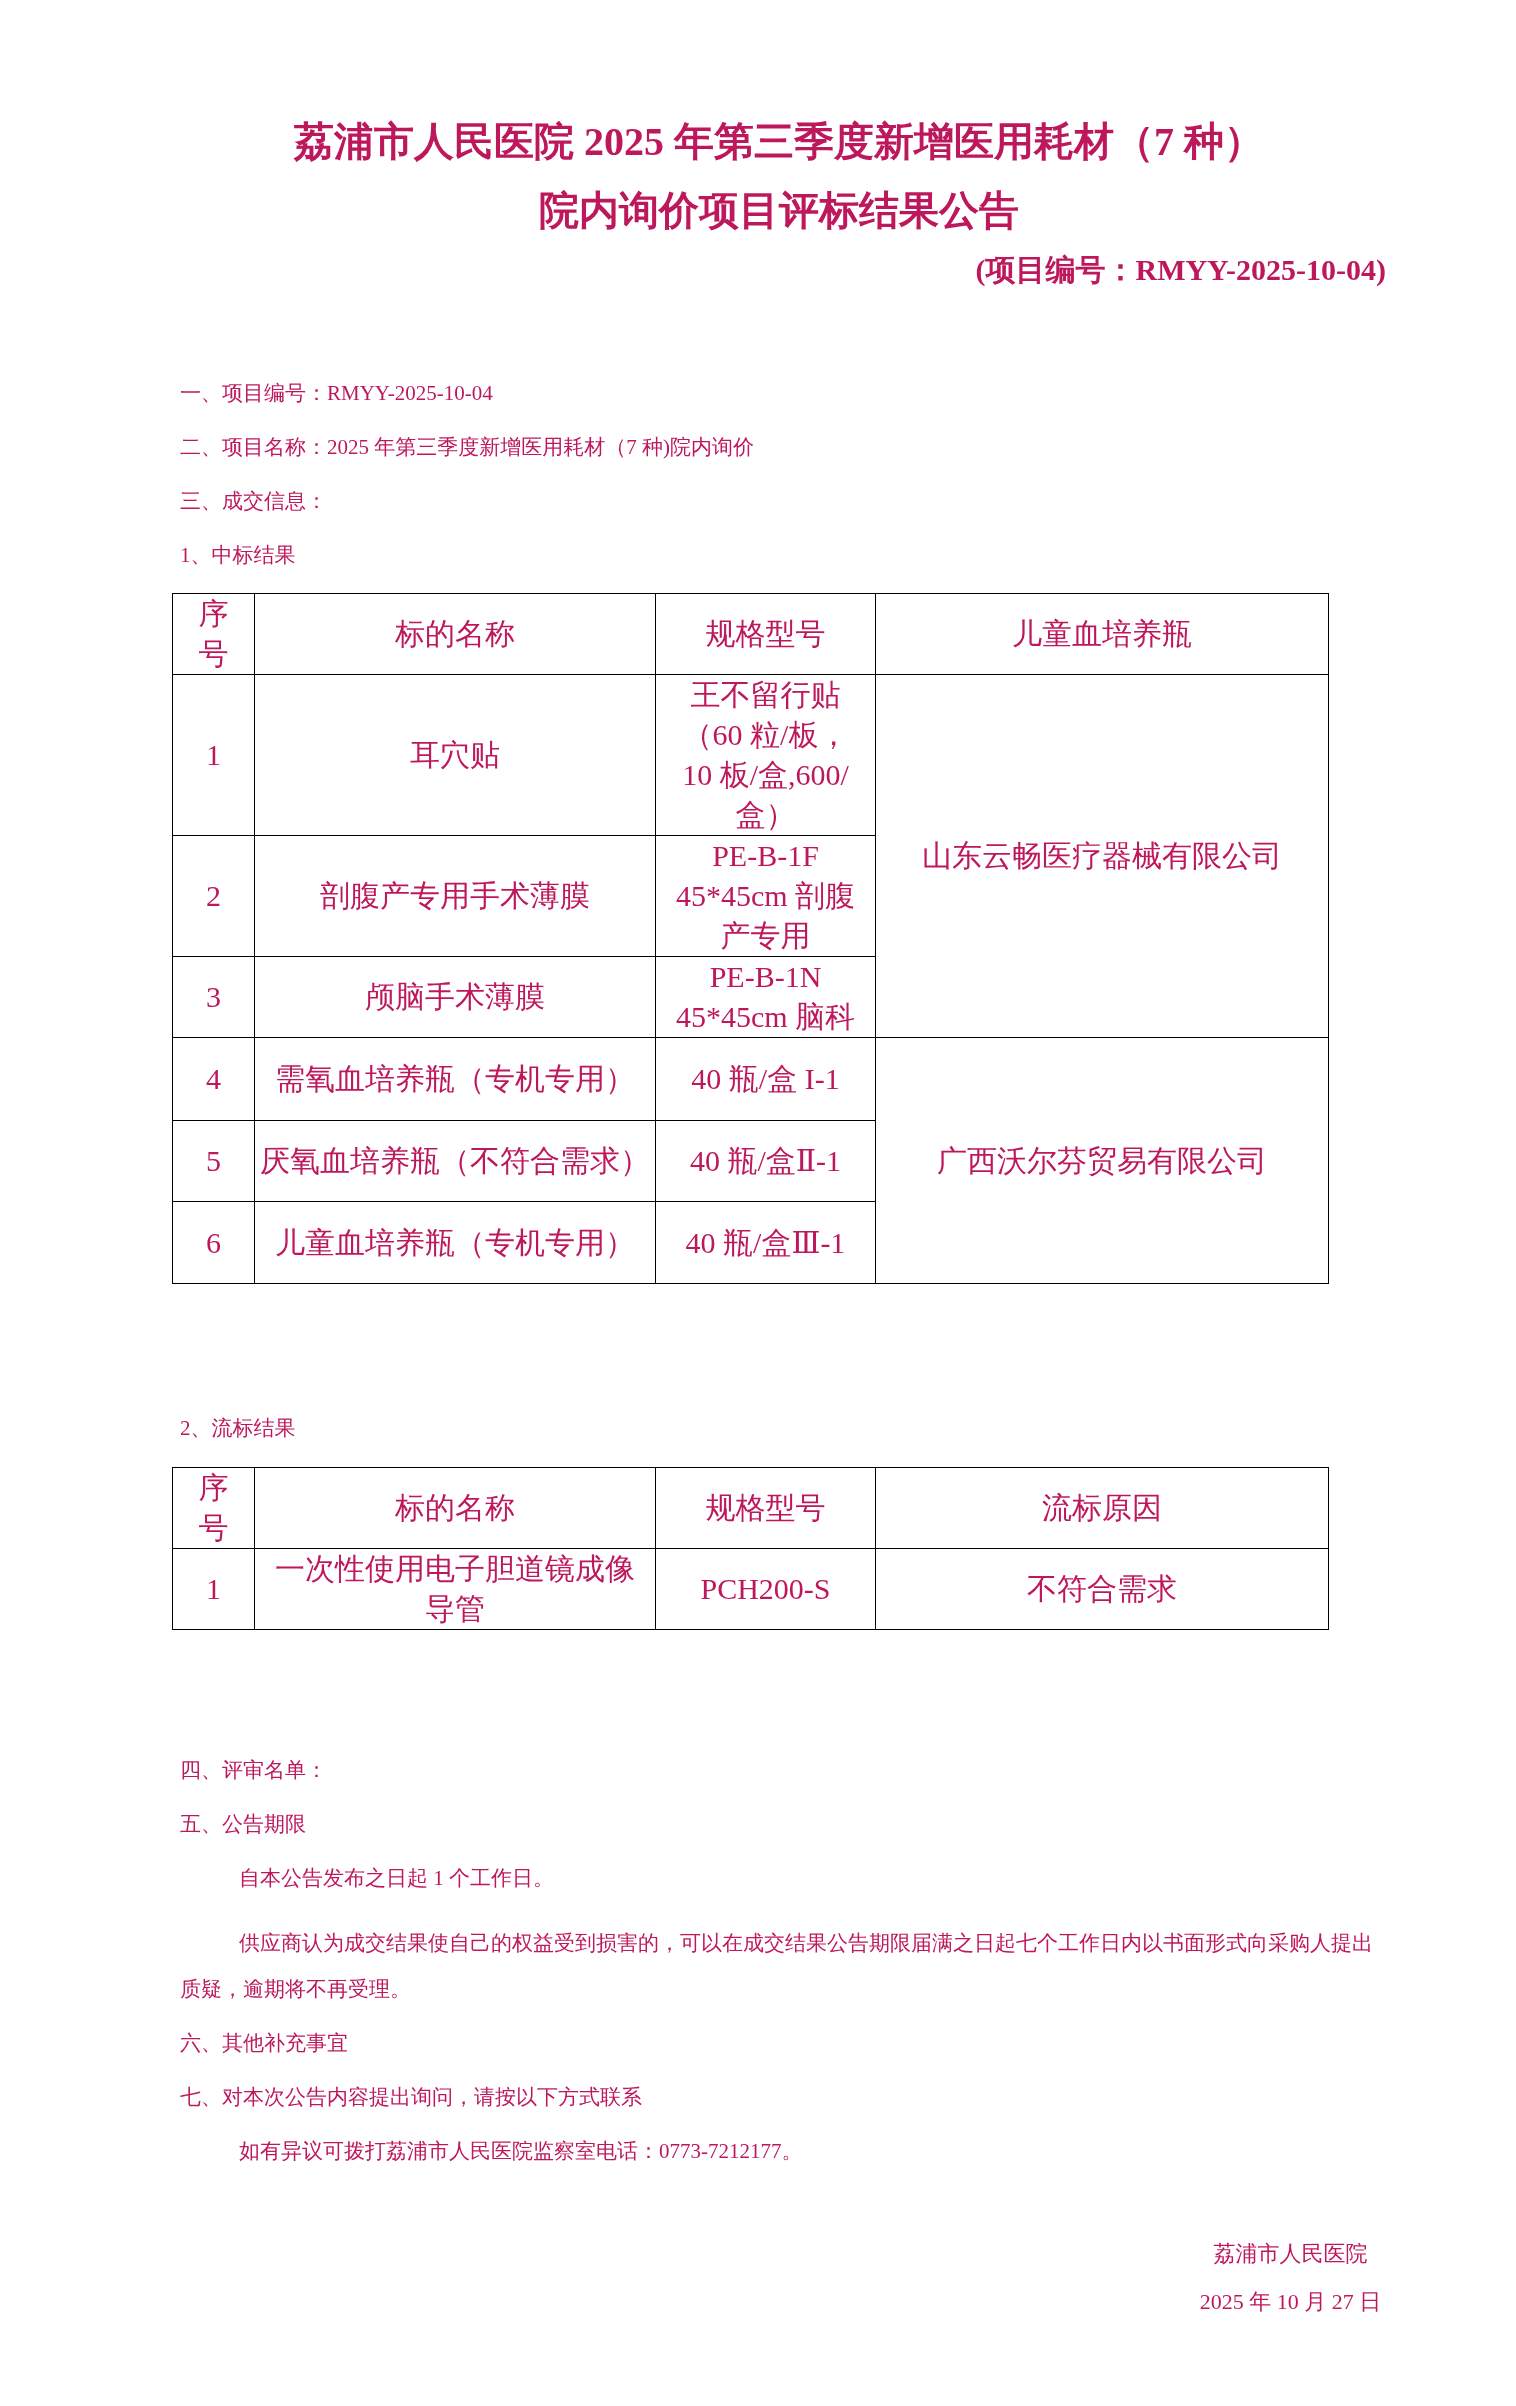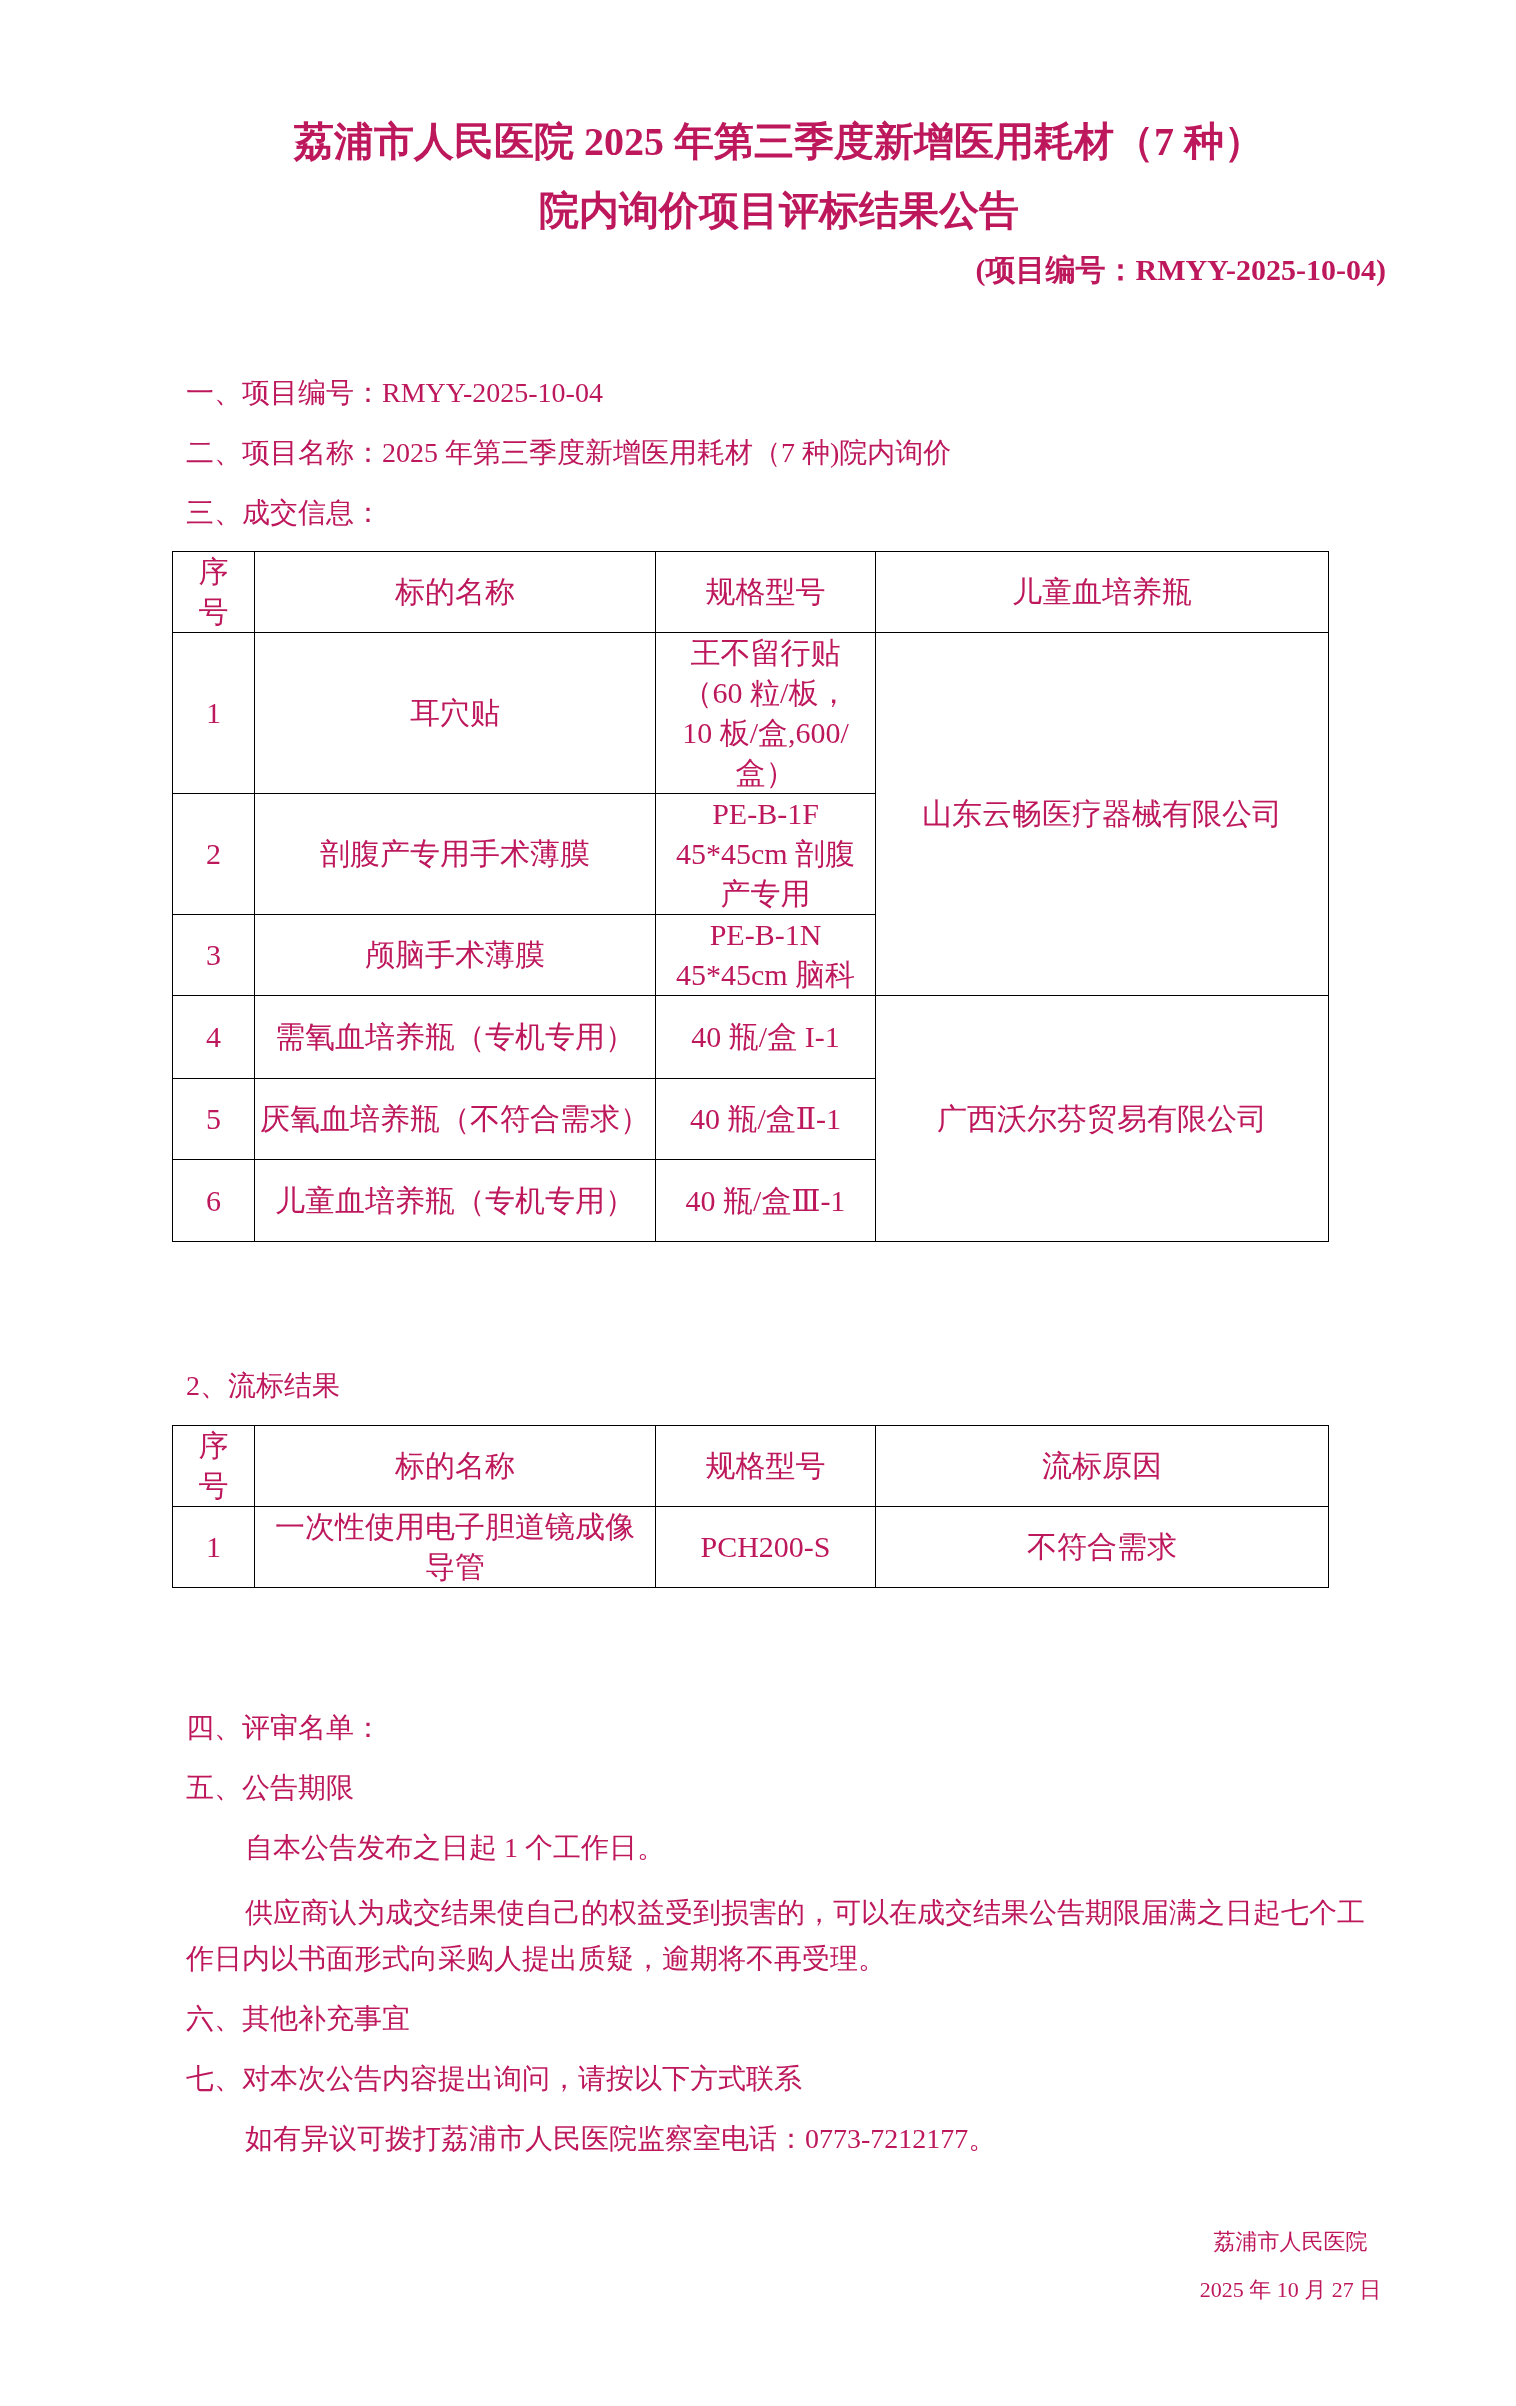--- a/index.html
+++ b/index.html
@@ -34,9 +34,9 @@
   }
   
   .para {
-    margin: 14px;
+    margin: 8px;
     line-height: 46px;
-    font-size: 28px;
+    font-size: 21px;
   }
   .first-section { margin-top: 75px; }
   .indent { padding-left: 59px; }

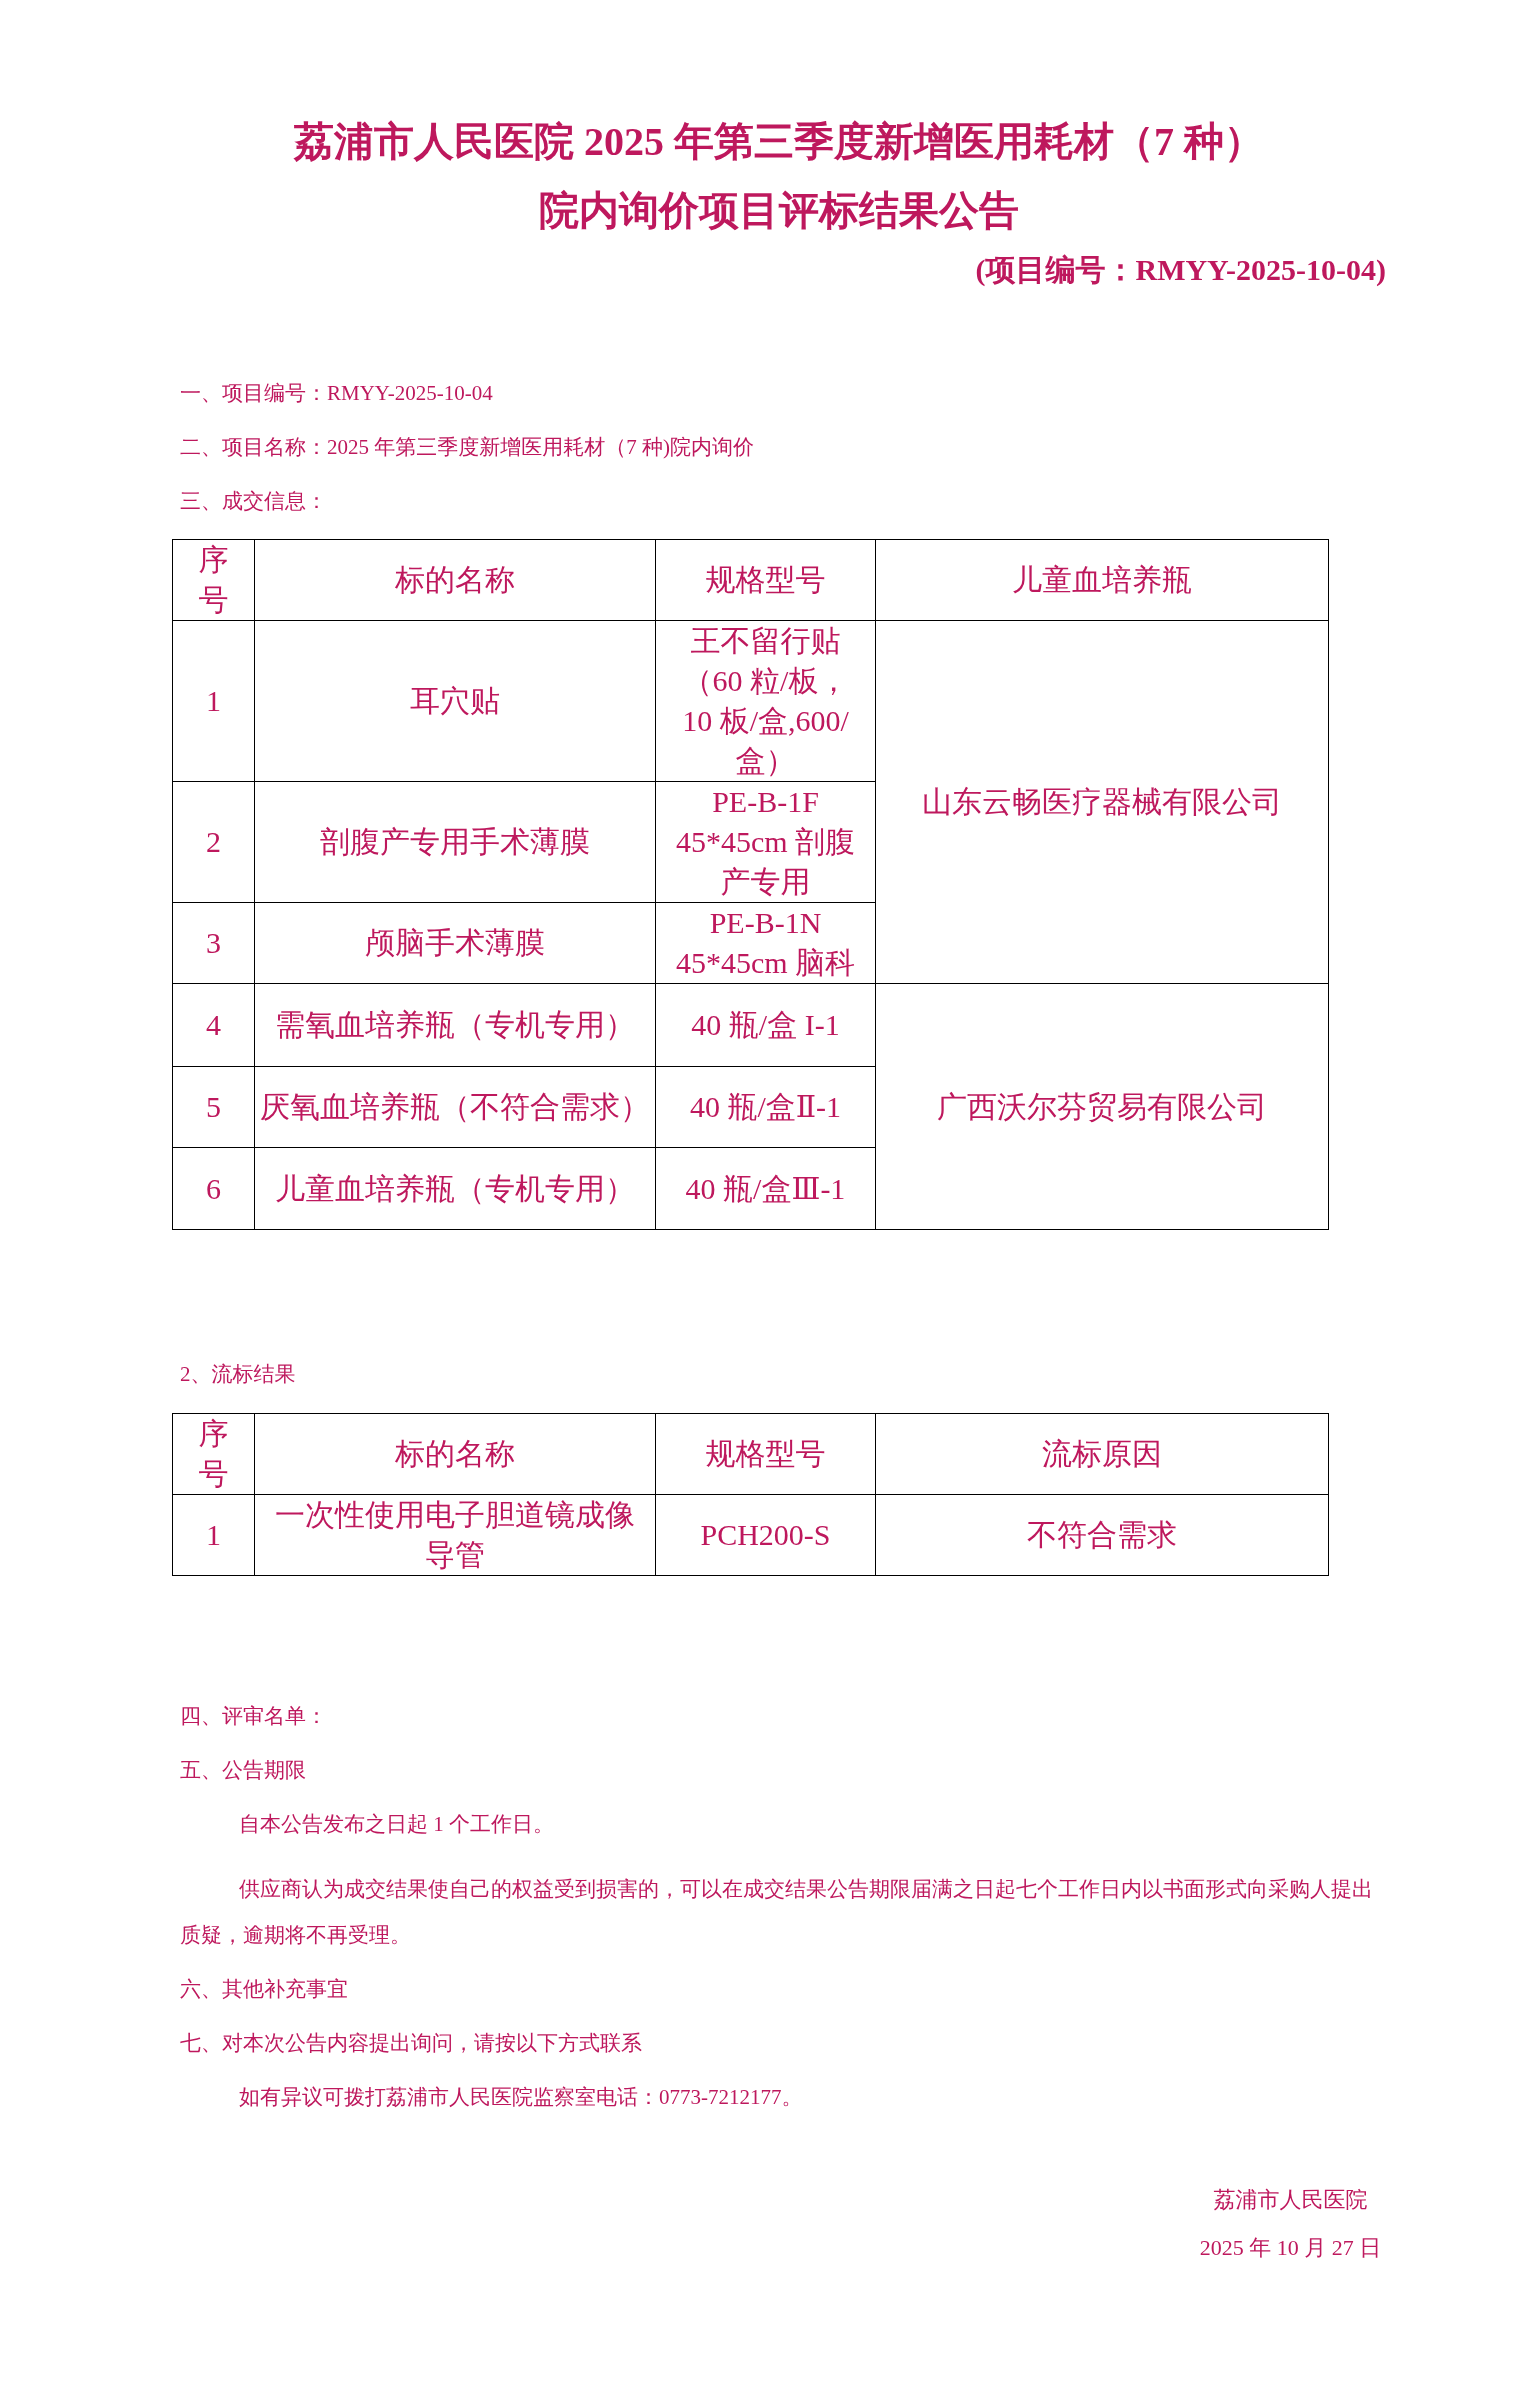--- a/index.html
+++ b/index.html
@@ -104,6 +104,7 @@
     <p class="para first-section">一、项目编号：RMYY-2025-10-04</p>
     <p class="para">二、项目名称：2025 年第三季度新增医用耗材（7 种)院内询价</p>
     <p class="para">三、成交信息：</p>
+    <p class="para">1、中标结果</p>
 
     <table class="doc-table">
       <colgroup>

